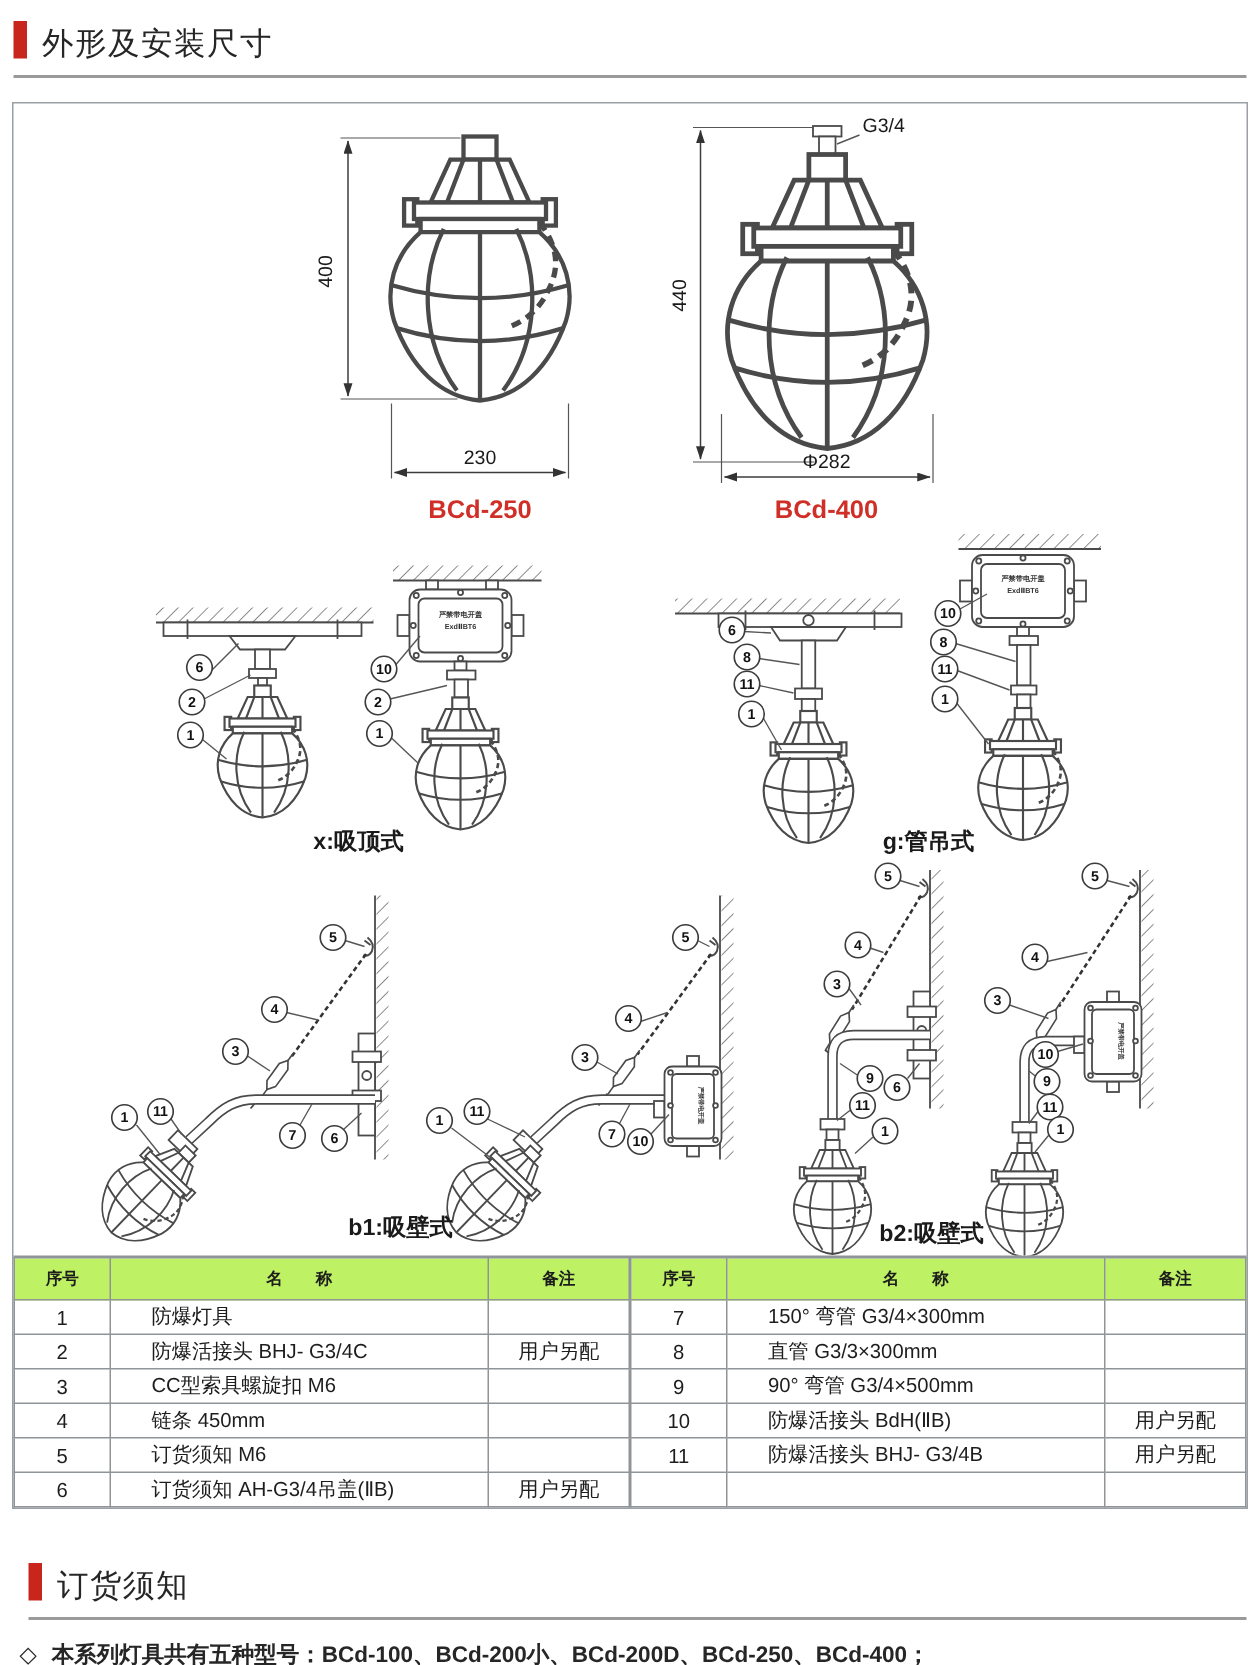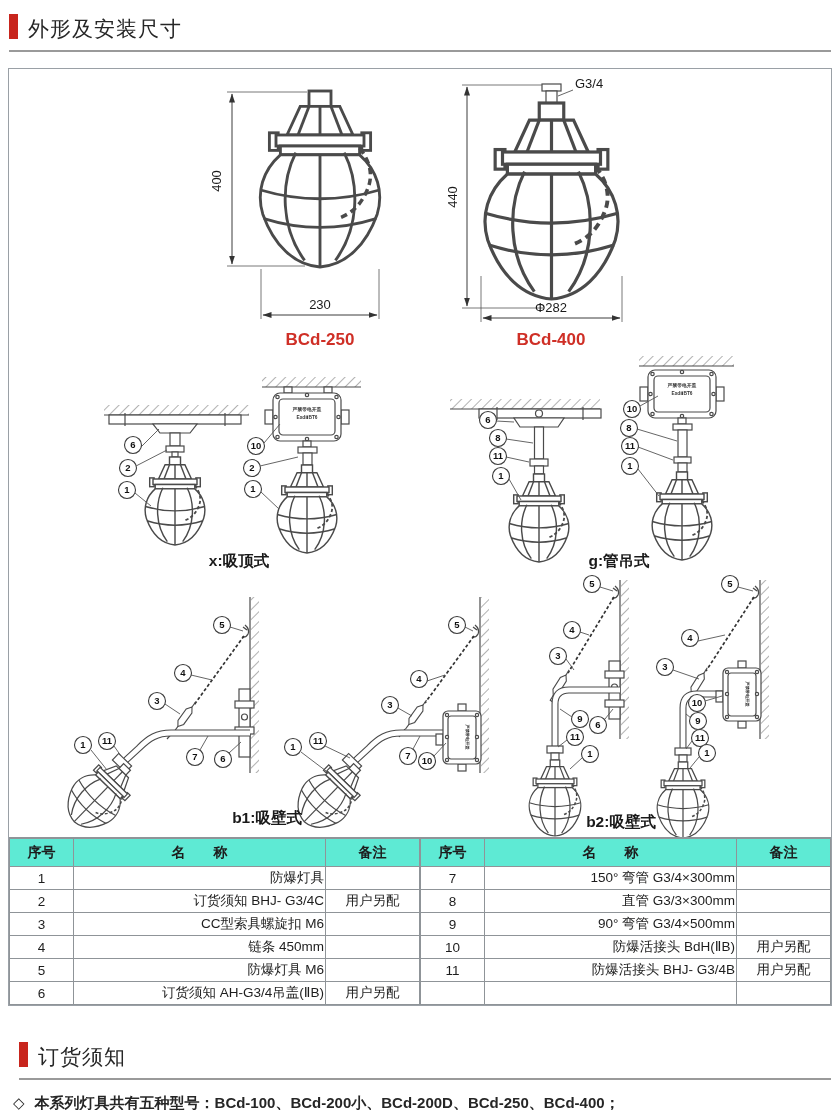--- a/index.html
+++ b/index.html
@@ -11,7 +11,7 @@
   svg{display:block;}
   .tables{display:flex;border-top:1px solid #8f9498;}
   .ptable{flex:1;border-collapse:collapse;table-layout:fixed;}
-  .ptable th{background:#5eead4;font-size:14px;height:25px;font-weight:bold;border:1px solid #8f9498;color:#1d1d1d;}
+  .ptable th{background:#bef264;font-size:11px;height:25px;font-weight:bold;border:1px solid #8f9498;color:#1d1d1d;}
   .ptable td{font-size:13.5px;height:20px;border:1px solid #8f9498;color:#1d1d1d;}
   .cno,.cnote{text-align:center;}
   .cname{text-align:right;padding-left:27px;}

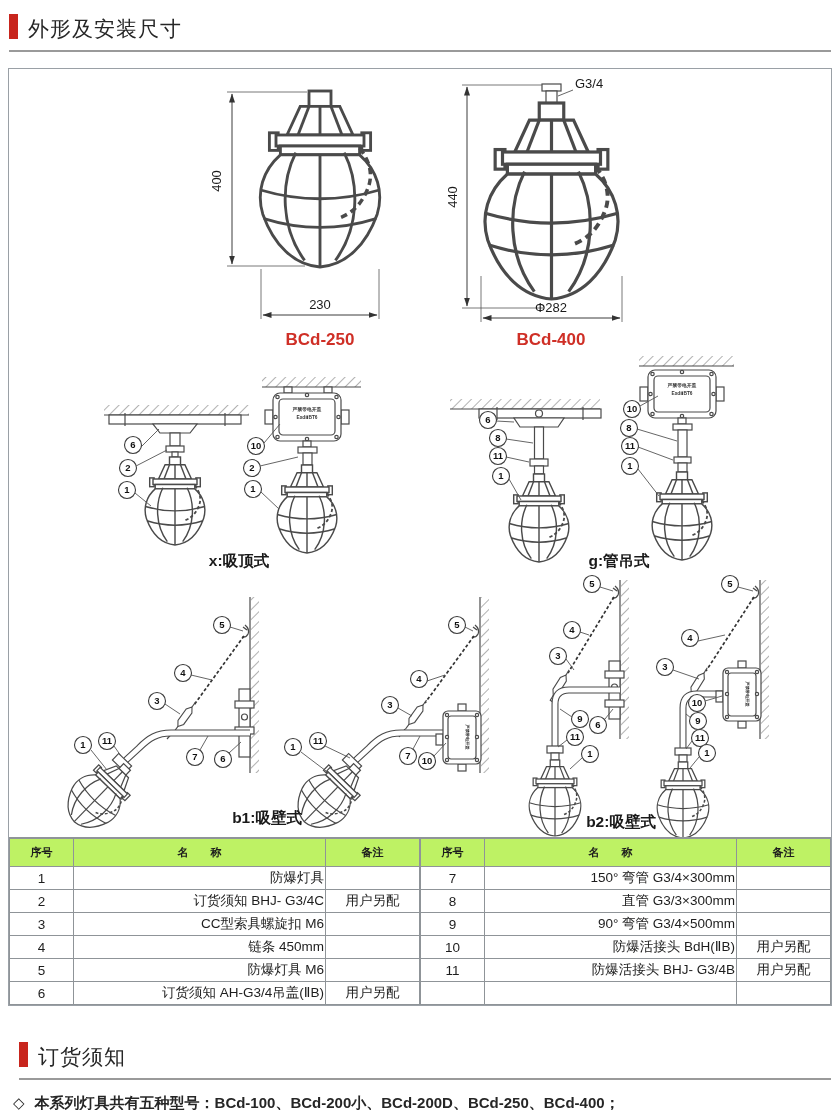--- a/index.html
+++ b/index.html
@@ -14,7 +14,7 @@
   .ptable th{background:#bef264;font-size:11px;height:25px;font-weight:bold;border:1px solid #8f9498;color:#1d1d1d;}
   .ptable td{font-size:13.5px;height:20px;border:1px solid #8f9498;color:#1d1d1d;}
   .cno,.cnote{text-align:center;}
-  .cname{text-align:right;padding-left:27px;}
+  .cname{text-align:left;padding-left:27px;}
   .ord-notes{margin:14px 9px 0;padding-bottom:26px;}
   .note{font-size:15px;font-weight:bold;margin:12px 0 16px 4px;color:#262626;}
   .note .bullet{margin-right:10px;}

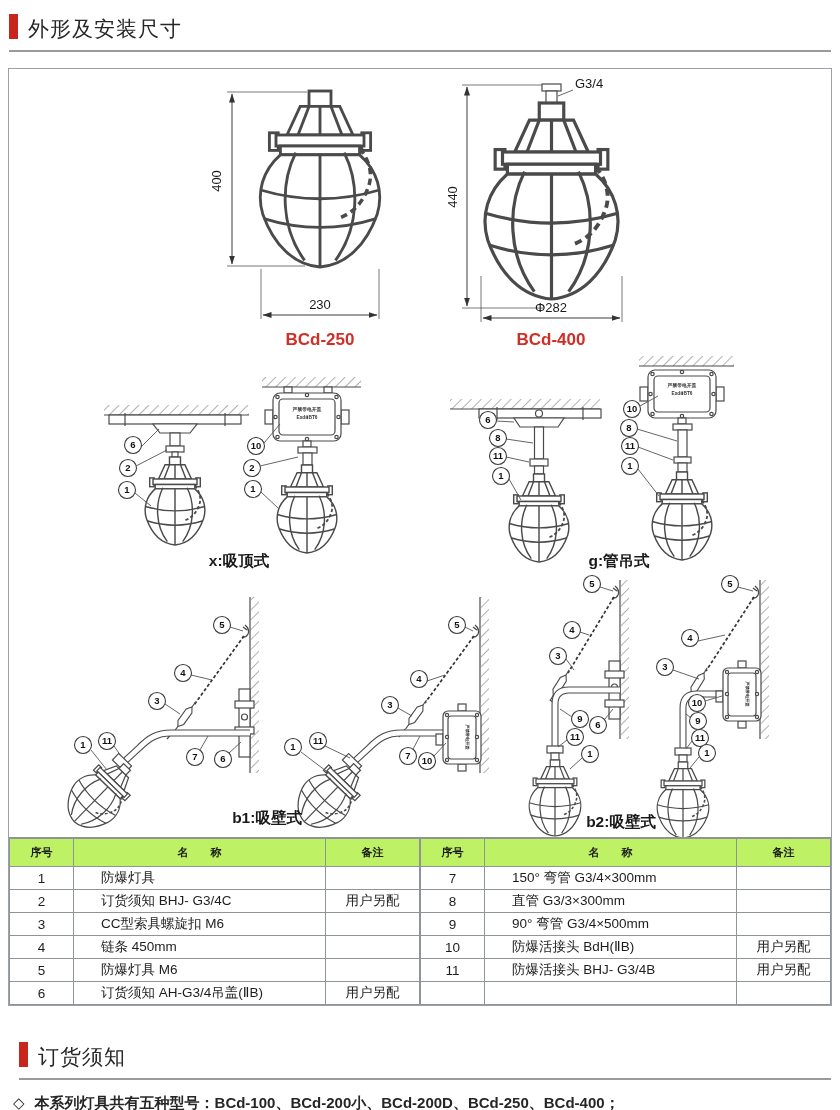--- a/index.html
+++ b/index.html
@@ -521,7 +521,7 @@
           </tr>
       <tr>
             <td class="cno">2</td>
-            <td class="cname">订货须知 BHJ- G3/4C</td>
+            <td class="cname">防爆活接头 BHJ- G3/4C</td>
             <td class="cnote">用户另配</td>
           </tr>
       <tr>

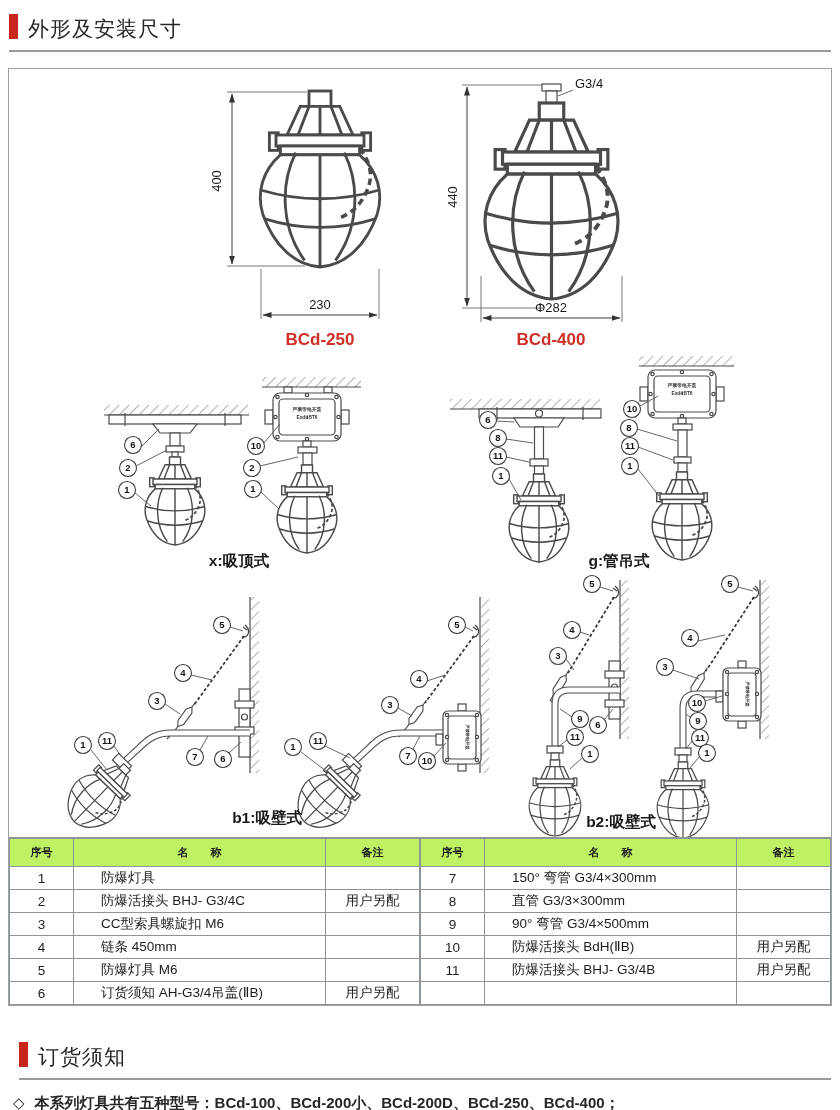--- a/index.html
+++ b/index.html
@@ -536,7 +536,7 @@
           </tr>
       <tr>
             <td class="cno">5</td>
-            <td class="cname">防爆灯具 M6</td>
+            <td class="cname">订货须知 M6</td>
             <td class="cnote"></td>
           </tr>
       <tr>

